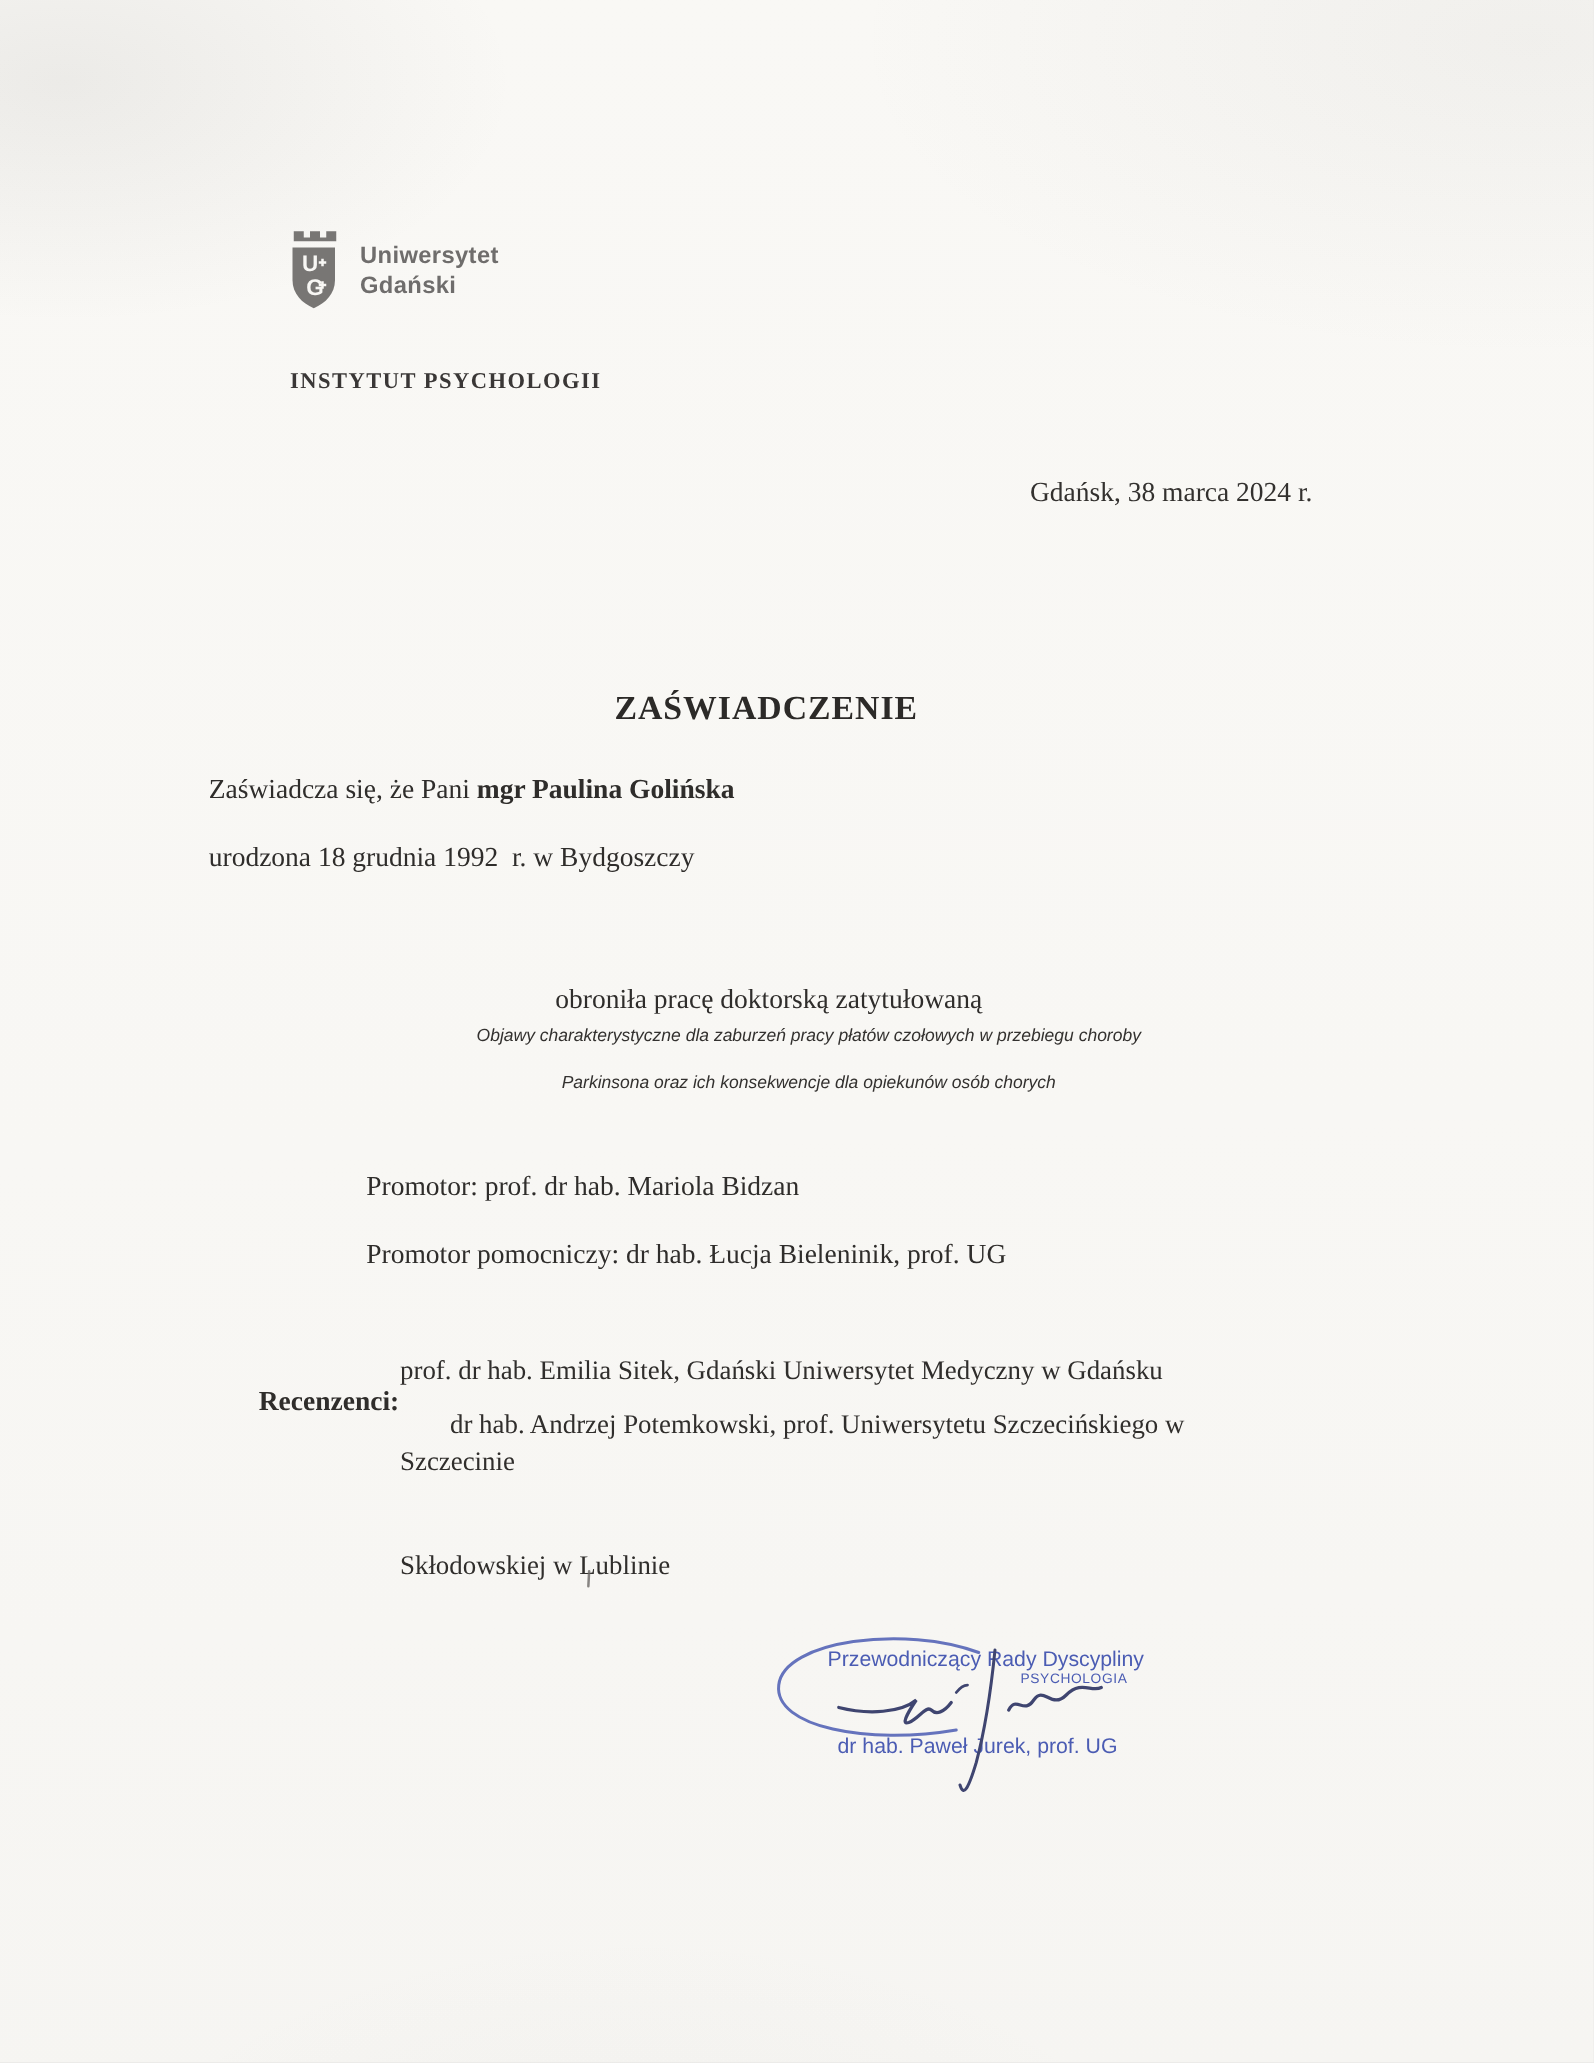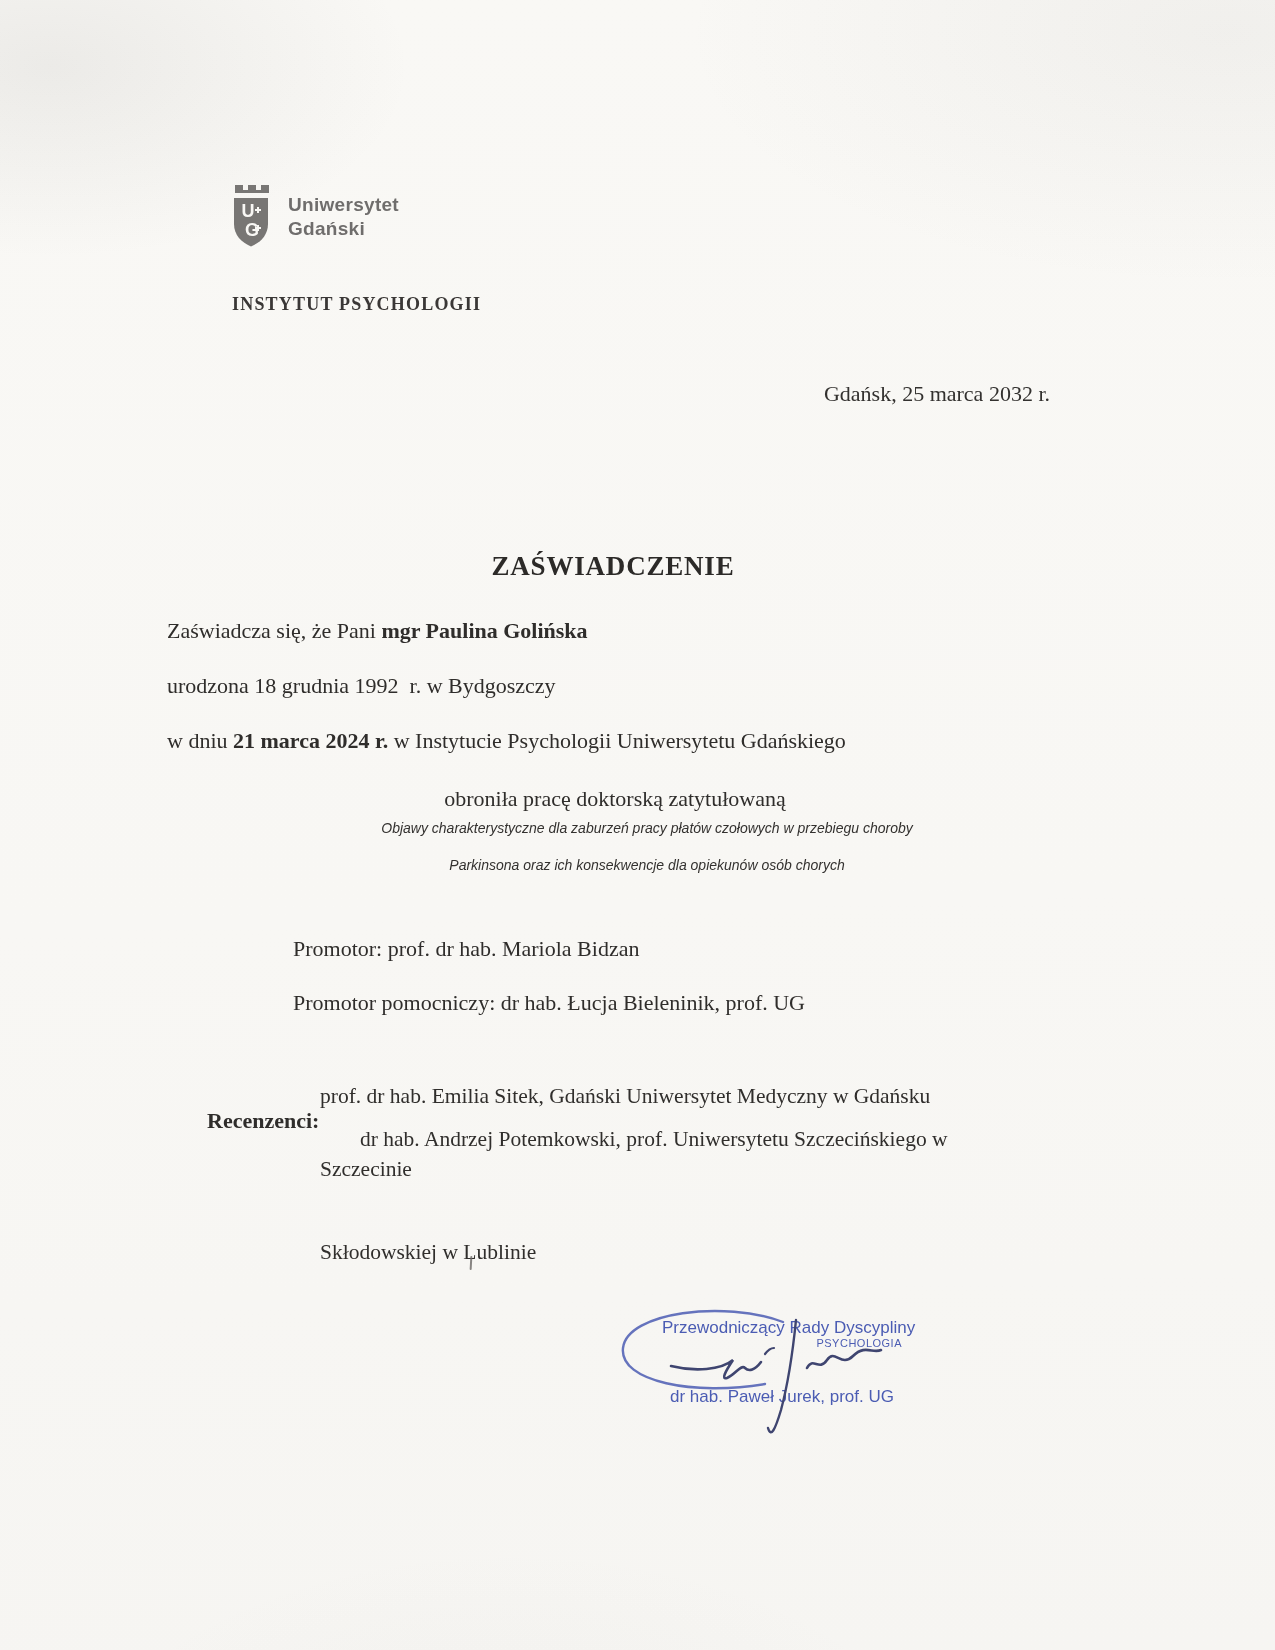--- a/index.html
+++ b/index.html
@@ -81,7 +81,7 @@
 
   <div class="abs institute">INSTYTUT PSYCHOLOGII</div>
 
-  <div class="abs dateline">Gdańsk, 25 marca 2032 r.</div>
+  <div class="abs dateline">Gdańsk, 38 marca 2024 r.</div>
 
   <div class="abs doc-title">ZAŚWIADCZENIE</div>
 

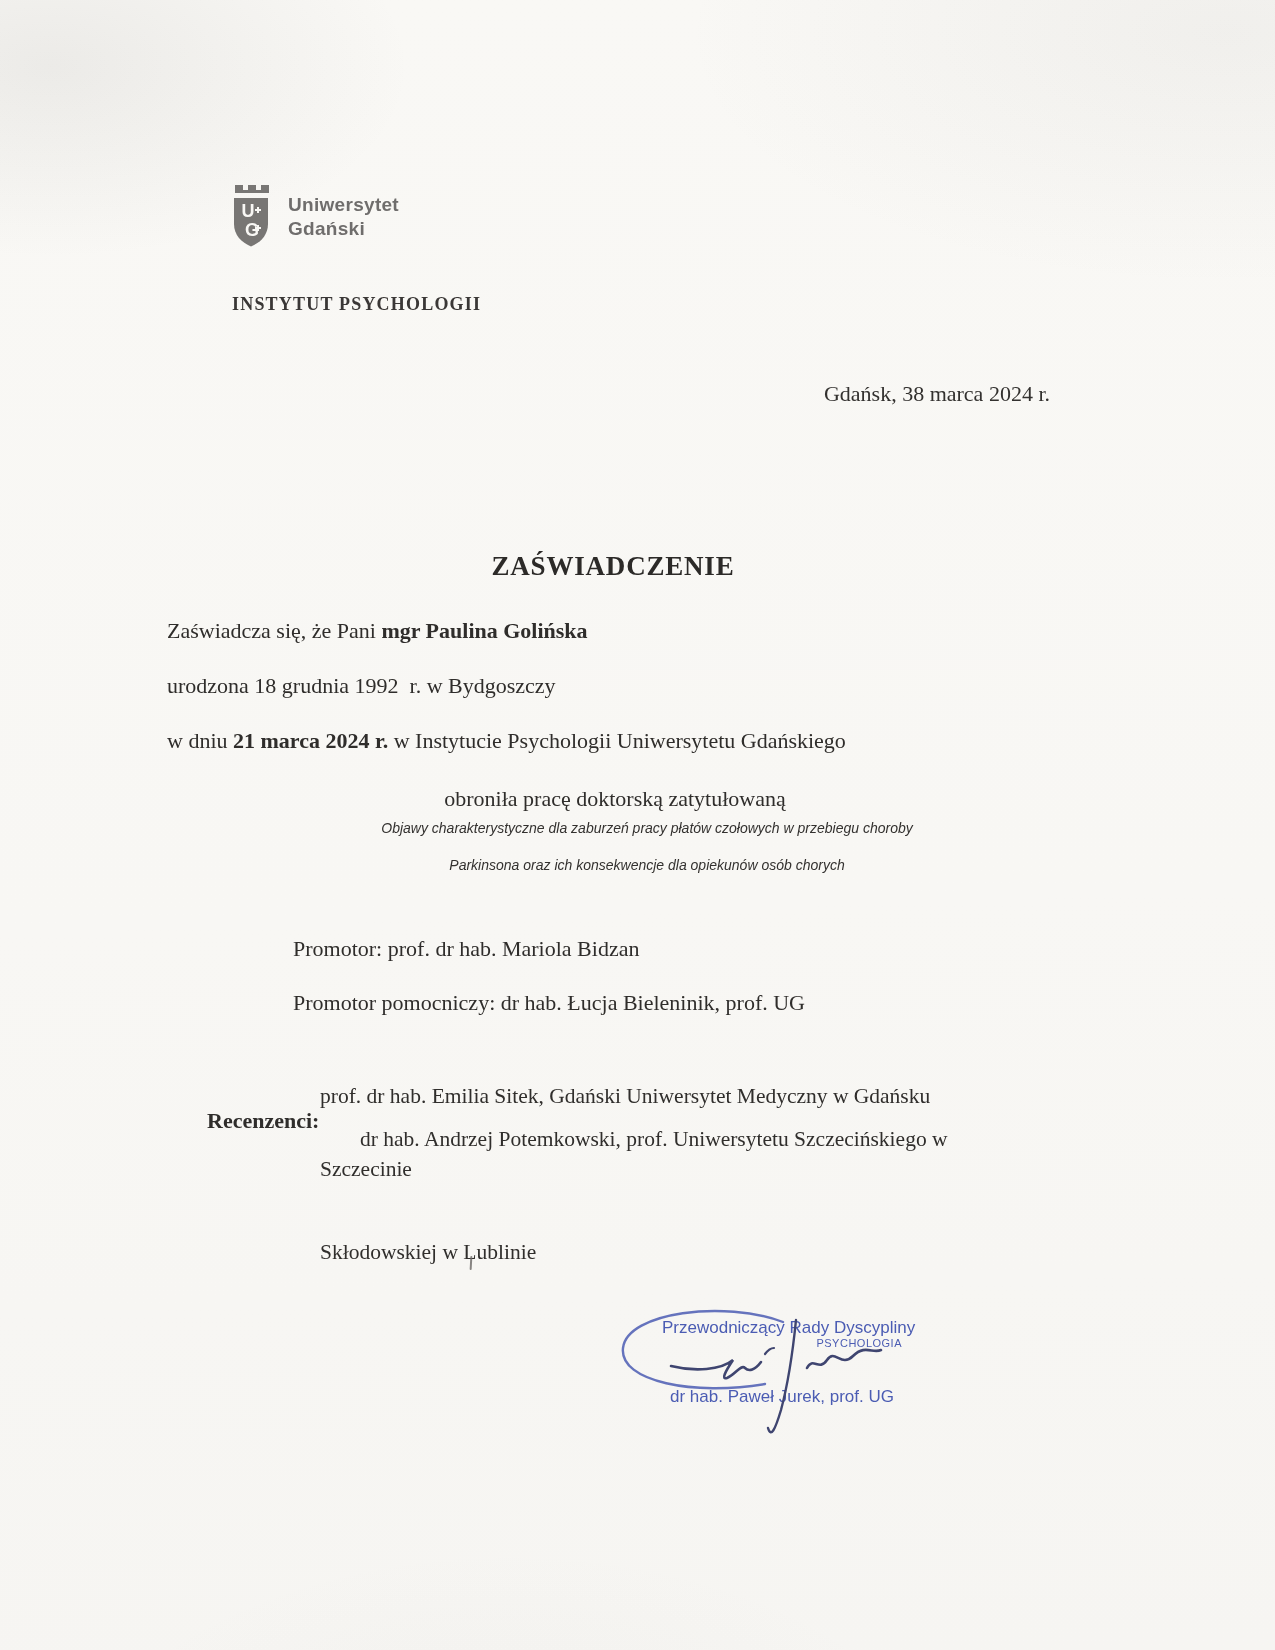--- a/index.html
+++ b/index.html
@@ -89,7 +89,6 @@
 
   <div class="abs body-line" style="top:673px;">urodzona 18 grudnia 1992&nbsp; r. w Bydgoszczy</div>
 
-  <div class="abs body-line" style="top:728px;"><span>w dniu </span><b>21 marca 2024 r.</b><span> w Instytucie Psychologii Uniwersytetu Gdańskiego</span></div>
 
   <div class="abs centered-line" style="top:786px;text-align:center;">obroniła pracę doktorską zatytułowaną</div>
 

